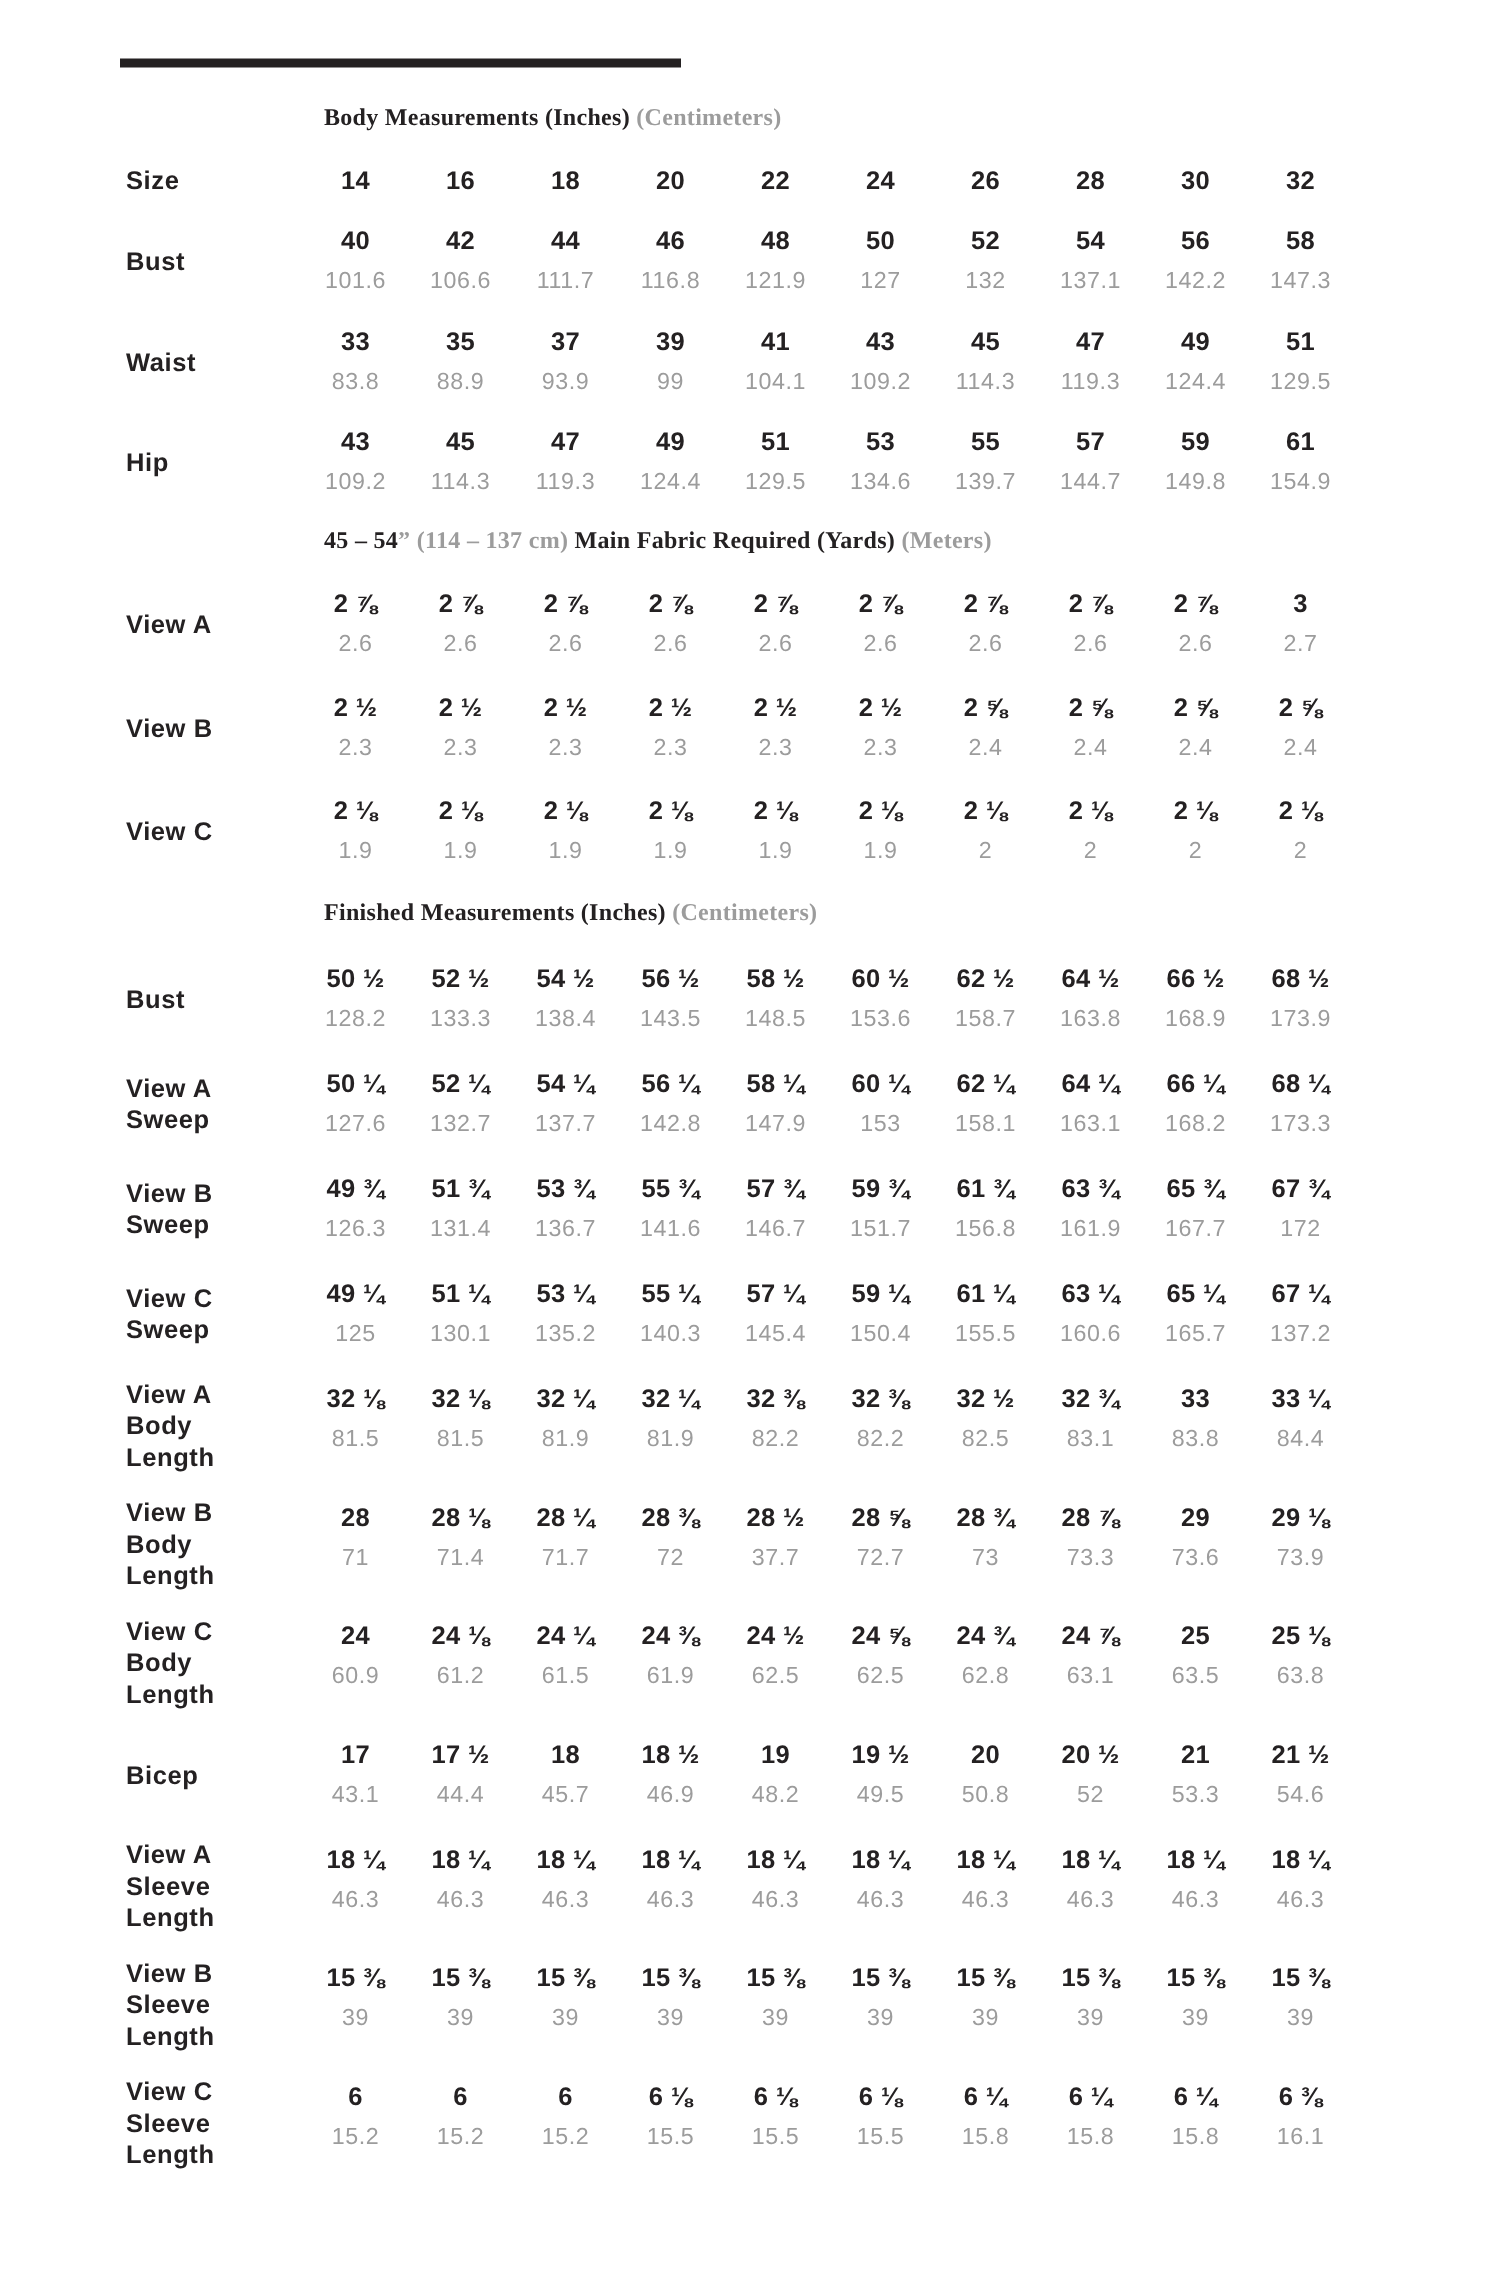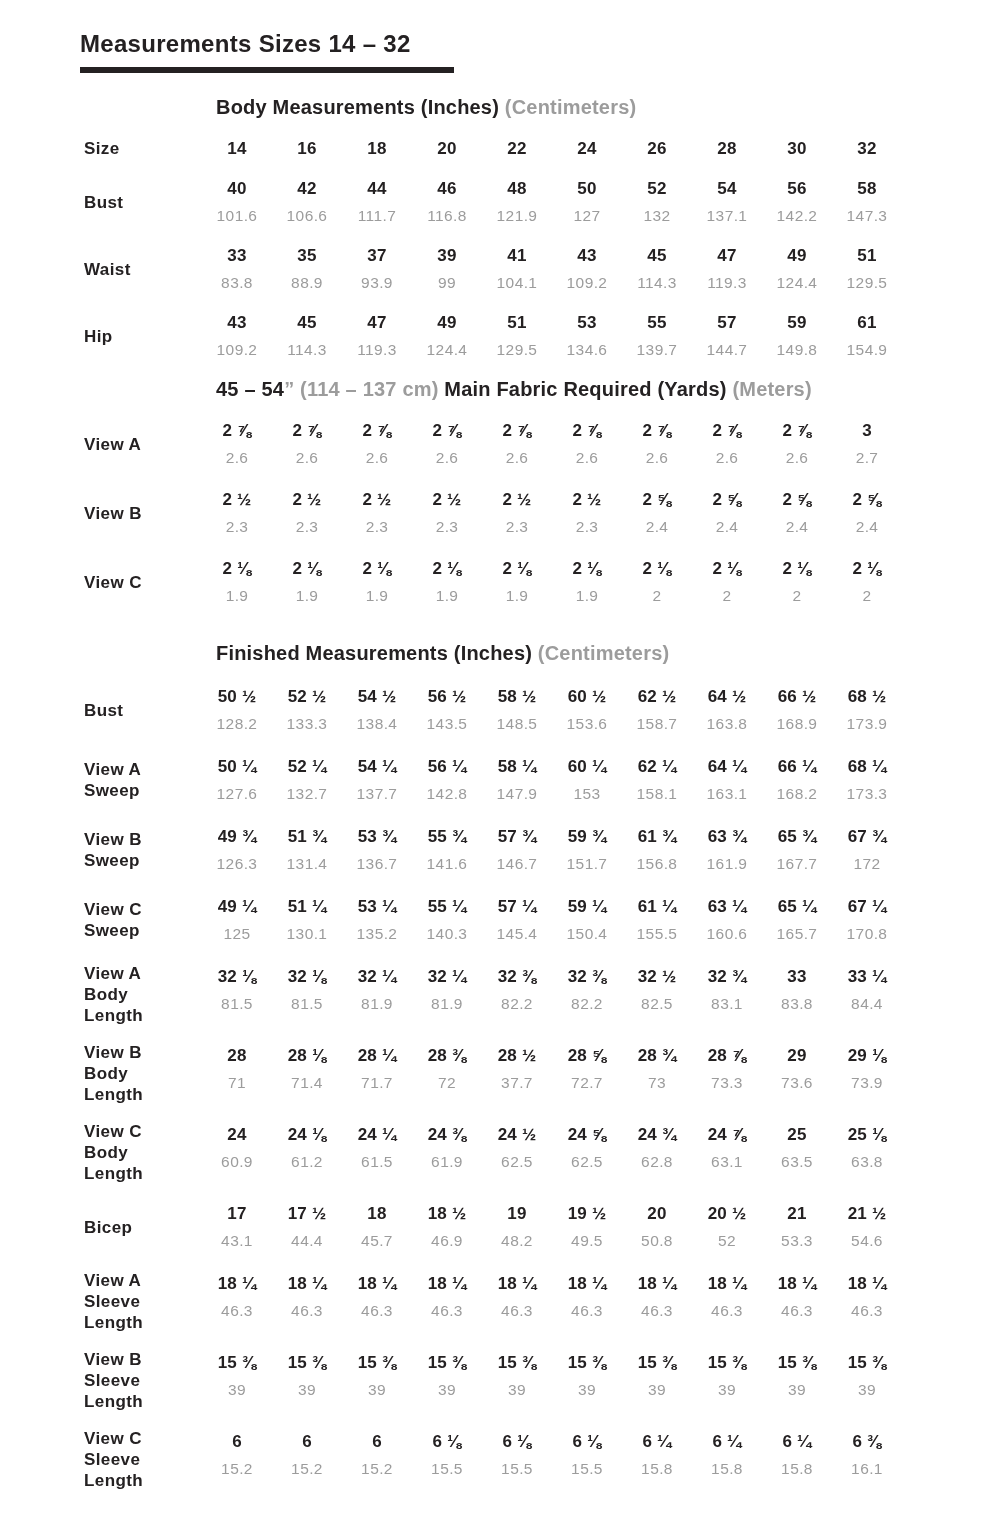--- a/index.html
+++ b/index.html
@@ -69,7 +69,6 @@
 <body>
 
 <div class="page">
-  <h1 class="page-title">Measurements Sizes 14 – 32</h1>
   <div class="title-rule"></div>
   <div id="table-root">
       <h2 class="section-heading sec-0"><span class="strong">Body Measurements (Inches)</span><span class="muted"> (Centimeters)</span></h2>

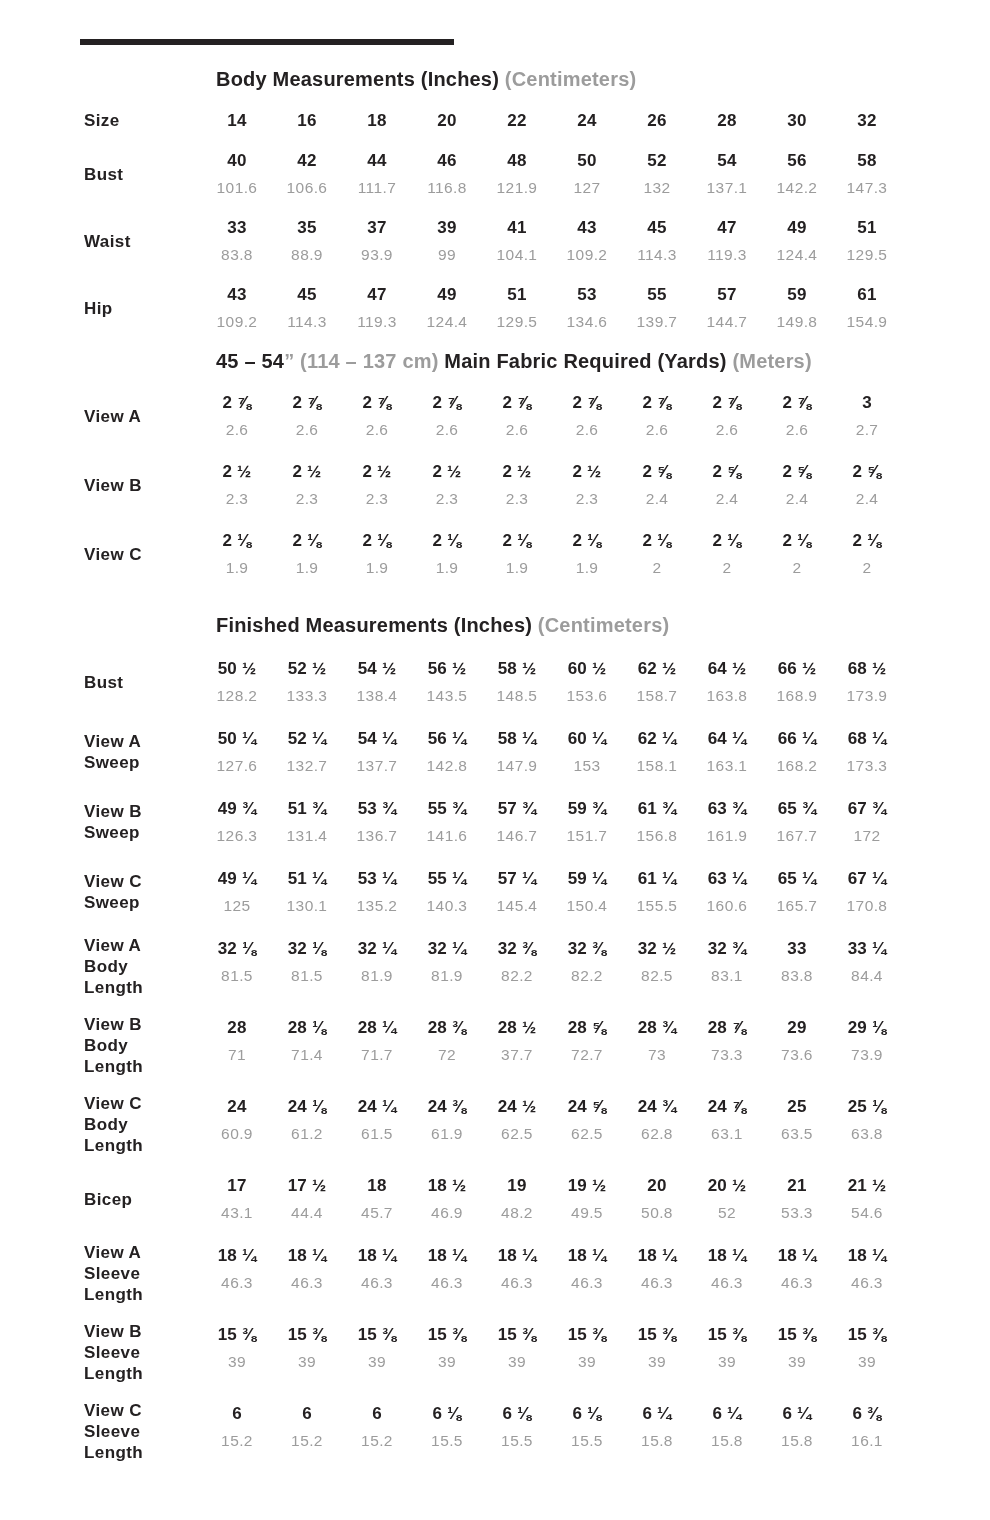--- a/index.html
+++ b/index.html
@@ -27,9 +27,10 @@
 
   h2.section-heading {
     margin: 22px 0 16px 136px;
-    font-size: 20px; font-weight: 700;
+    font-size: 16px; font-weight: 700;
     letter-spacing: 0.2px; line-height: 24px;
     white-space: nowrap;
+    font-family: Liberation Serif, serif;
   }
   h2.section-heading.sec-1 { margin-top: 14px; }
   h2.section-heading.sec-2 { margin-top: 32px; margin-bottom: 18px; }

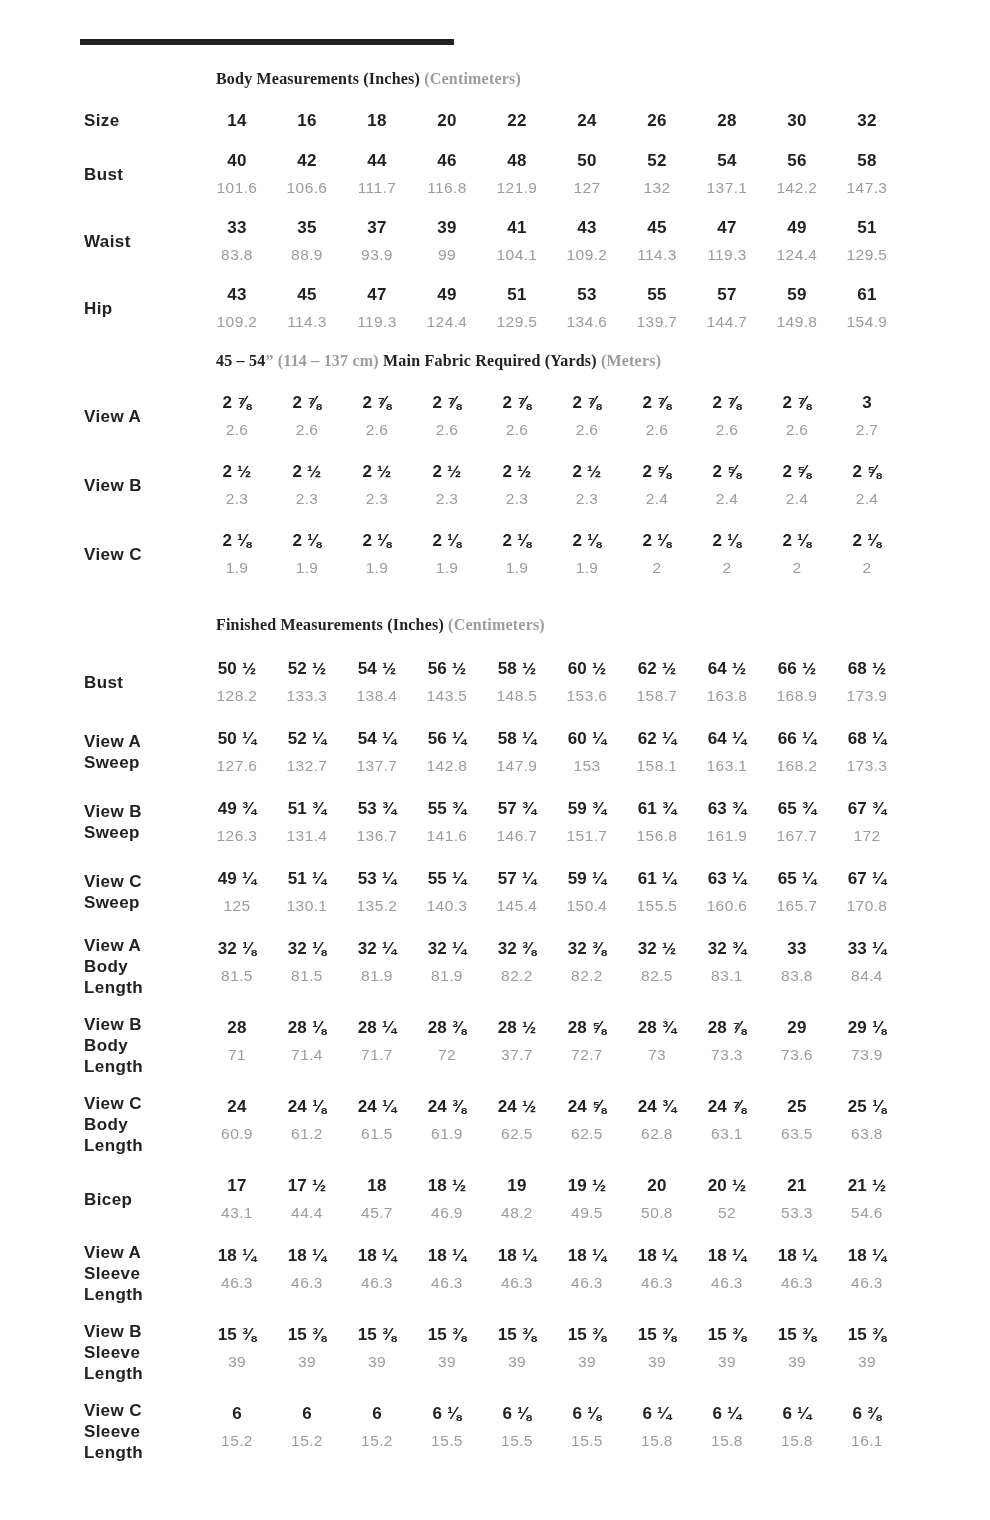--- a/index.html
+++ b/index.html
@@ -33,7 +33,7 @@
     font-family: Liberation Serif, serif;
   }
   h2.section-heading.sec-1 { margin-top: 14px; }
-  h2.section-heading.sec-2 { margin-top: 32px; margin-bottom: 18px; }
+  h2.section-heading.sec-2 { margin-top: 16px; margin-bottom: 18px; }
   h2.section-heading .muted { color: var(--muted); }
 
   .row {

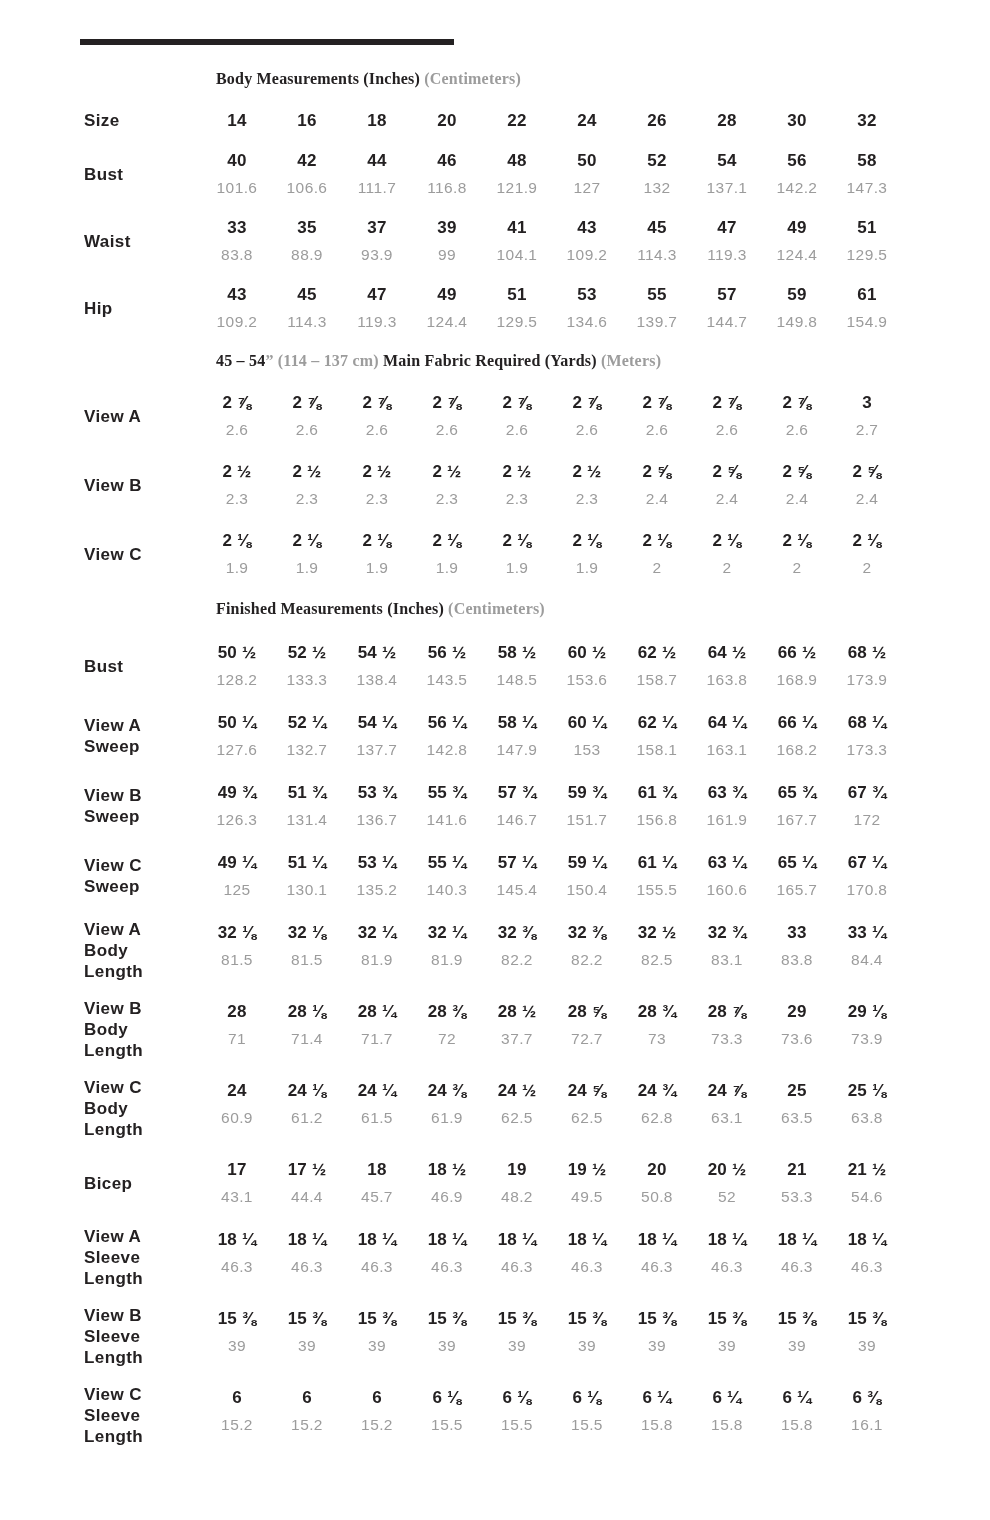--- a/index.html
+++ b/index.html
@@ -560,7 +560,7 @@
         </div>
         <div class="cell">
           <div class="val-primary">67 ¼</div>
-          <div class="val-secondary">170.8</div>
+          <div class="val-secondary">137.2</div>
         </div>
       </div>
       <div class="row section-2 label-3">

